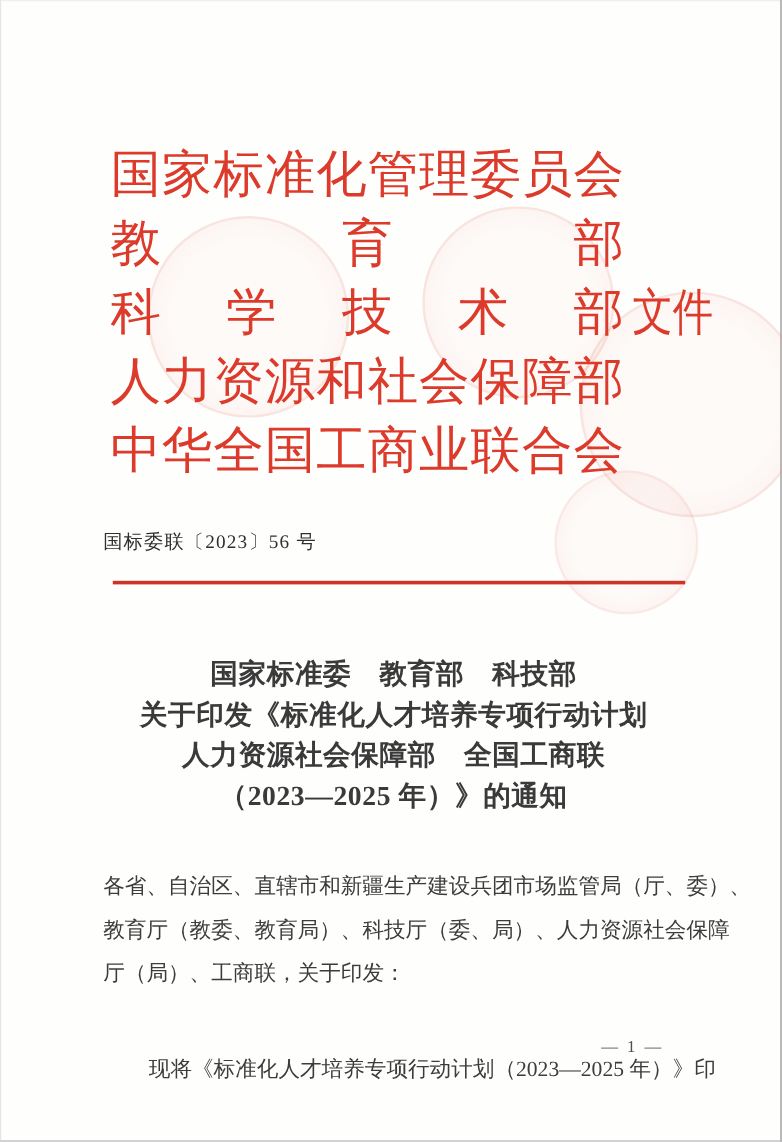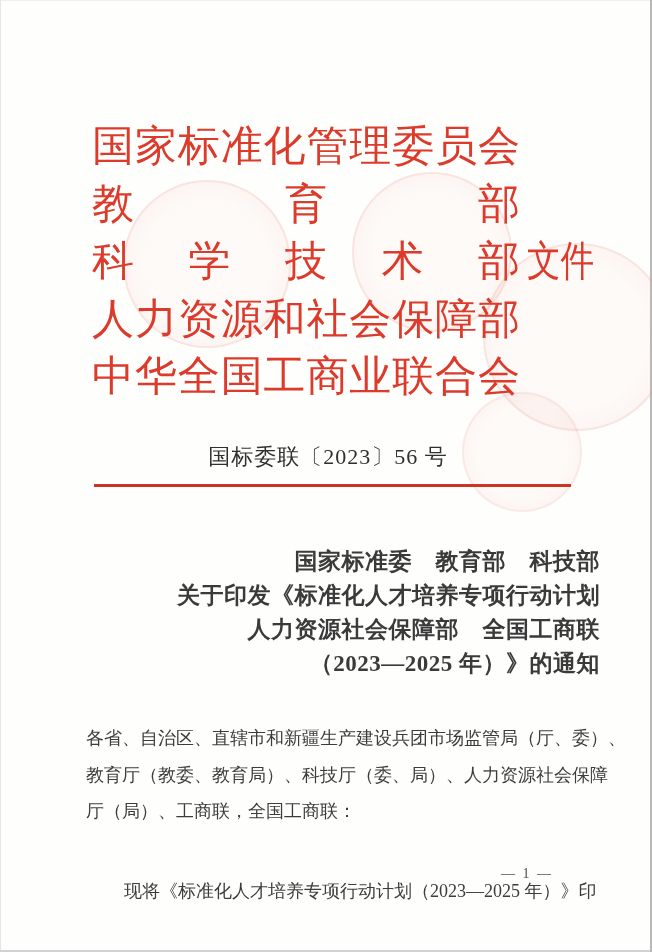--- a/index.html
+++ b/index.html
@@ -69,8 +69,8 @@
     left: 86px;
     top: 442px;
     width: 484px;
-    text-align: center;
-    font-size: 22px;
+    text-align: left;
+    font-size: 16px;
     color: #2f2f2f;
     letter-spacing: 1px;
   }

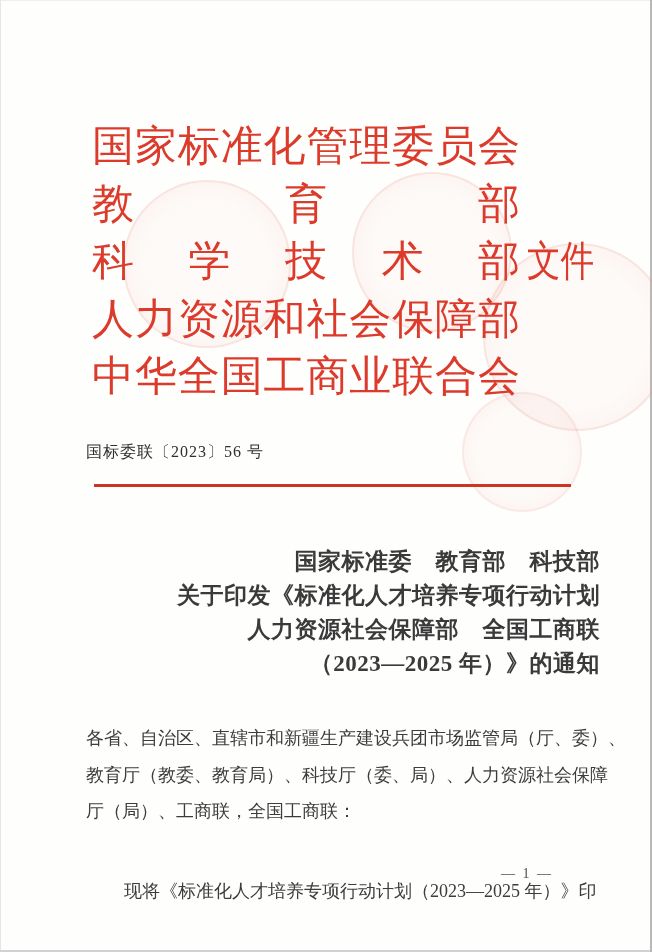--- a/index.html
+++ b/index.html
@@ -90,7 +90,7 @@
     left: 56px;
     top: 545px;
     width: 544px;
-    text-align: right;
+    text-align: center;
   }
   .title-line {
     font-size: 23px;

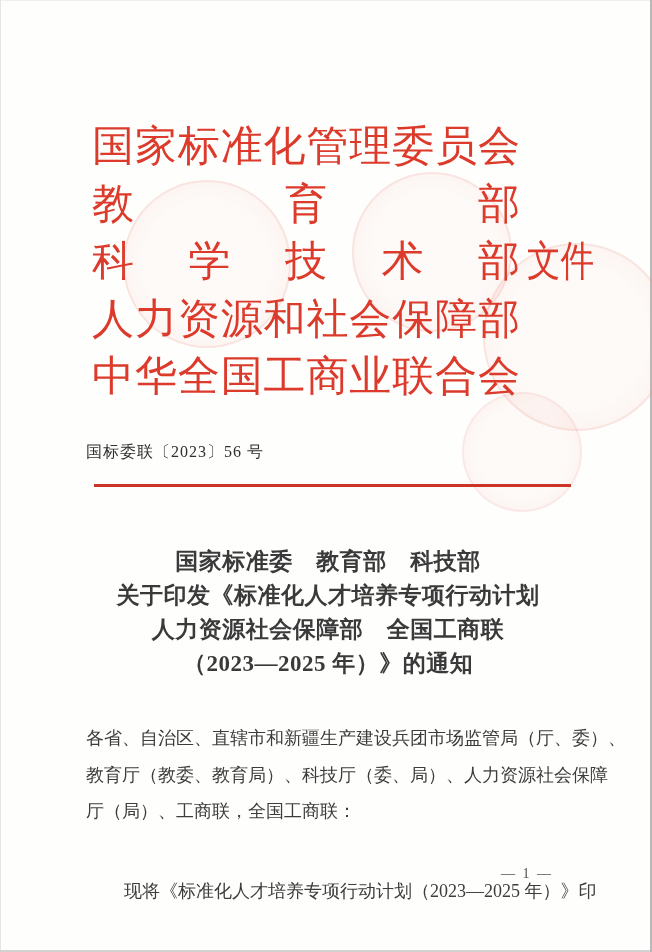--- a/index.html
+++ b/index.html
@@ -266,7 +266,7 @@
         <span>保</span>
         <span>障</span>
       </div>
-    <div class="body-line">厅（局）、工商联，全国工商联：</div>
+    <div class="body-line">厅（局）、工商联，关于印发：</div>
     <div class="body-line indent">现将《标准化人才培养专项行动计划（2023—2025 年）》印</div>
   </div>
 

